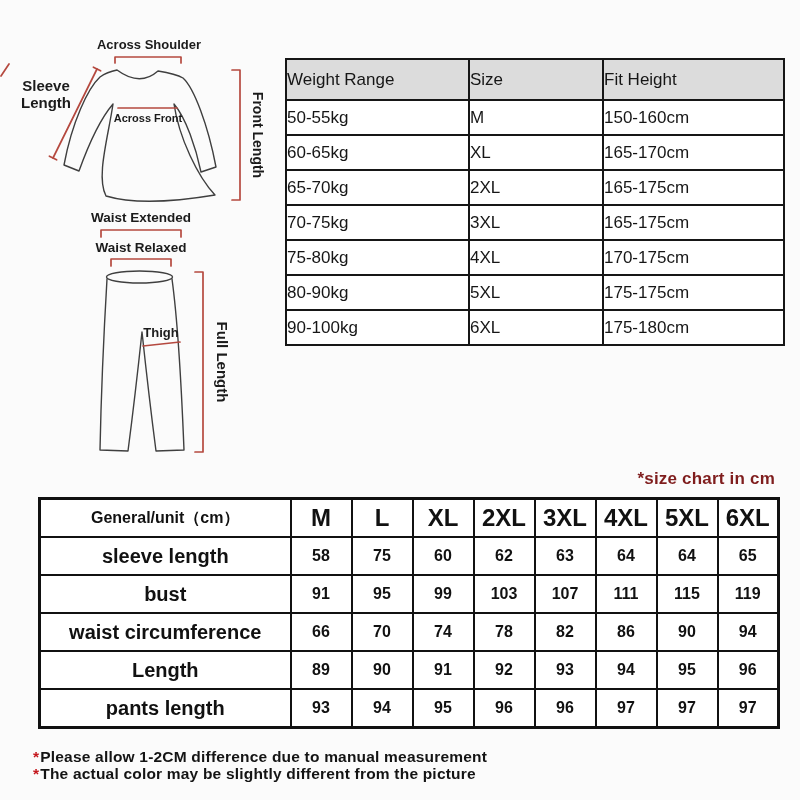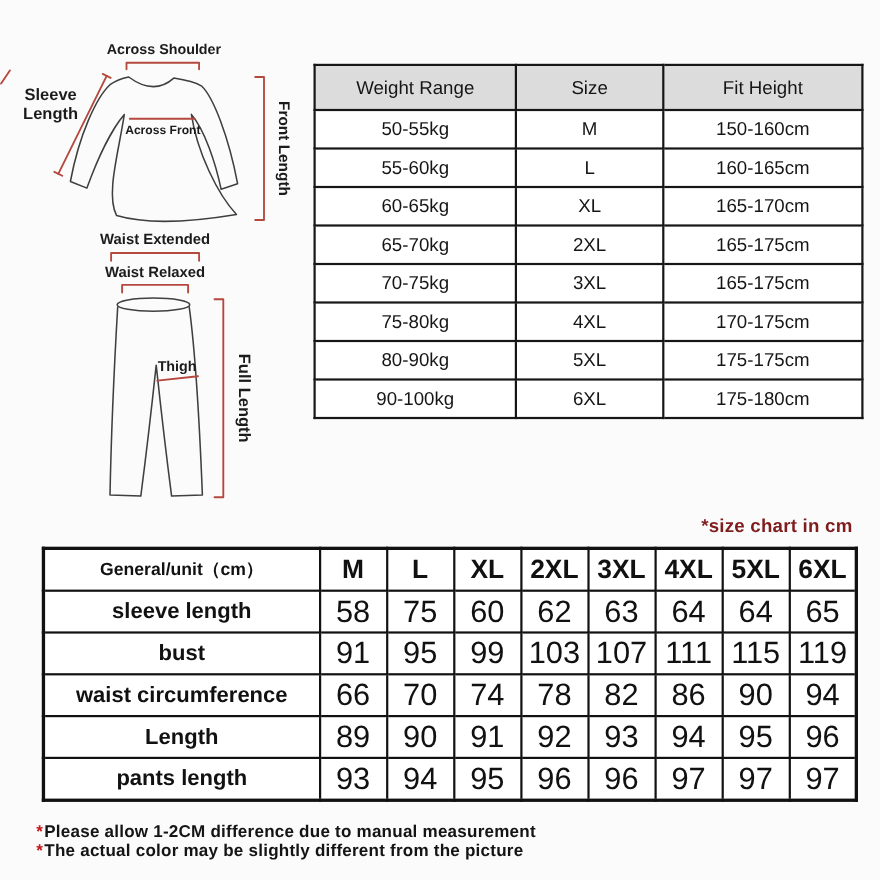--- a/index.html
+++ b/index.html
@@ -25,7 +25,7 @@
   }
   .wtable th,.wtable td{
     border:2px solid #161616;
-    text-align:center;vertical-align:middle;
+    text-align:left;vertical-align:middle;
     padding:0;background:#fff;
     font-size:17px;font-weight:400;color:#161616;
   }

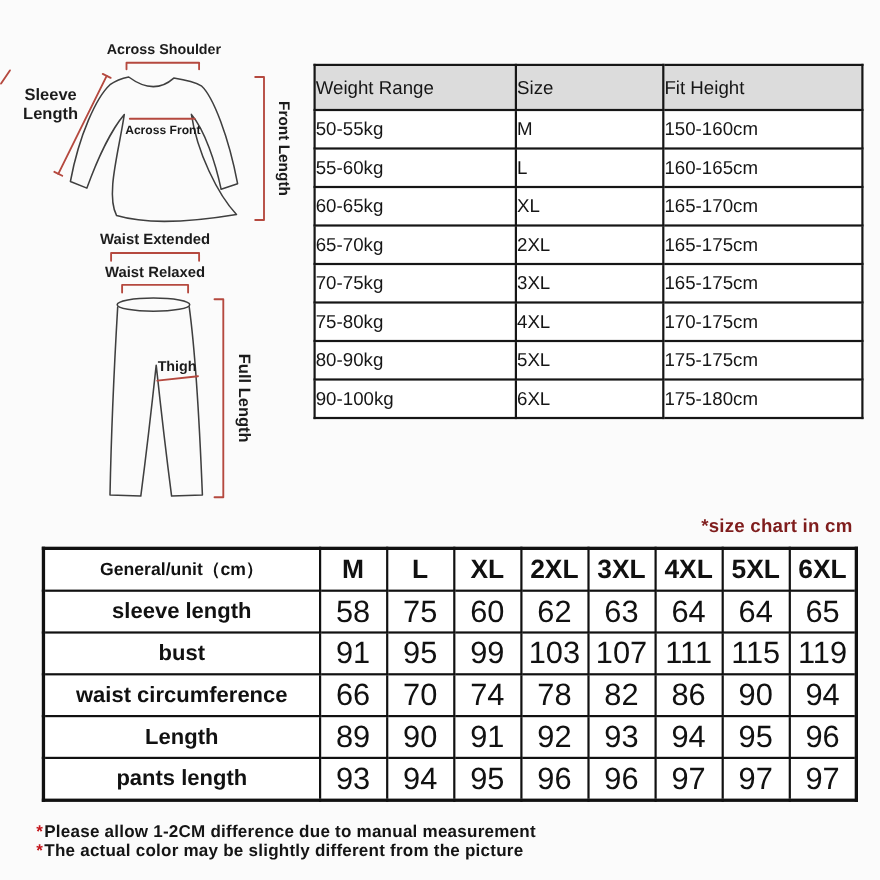--- a/index.html
+++ b/index.html
@@ -131,11 +131,6 @@
           <td>50-55kg</td>
           <td>M</td>
           <td>150-160cm</td>
-        </tr>
-        <tr>
-          <td>55-60kg</td>
-          <td>L</td>
-          <td>160-165cm</td>
         </tr>
         <tr>
           <td>60-65kg</td>

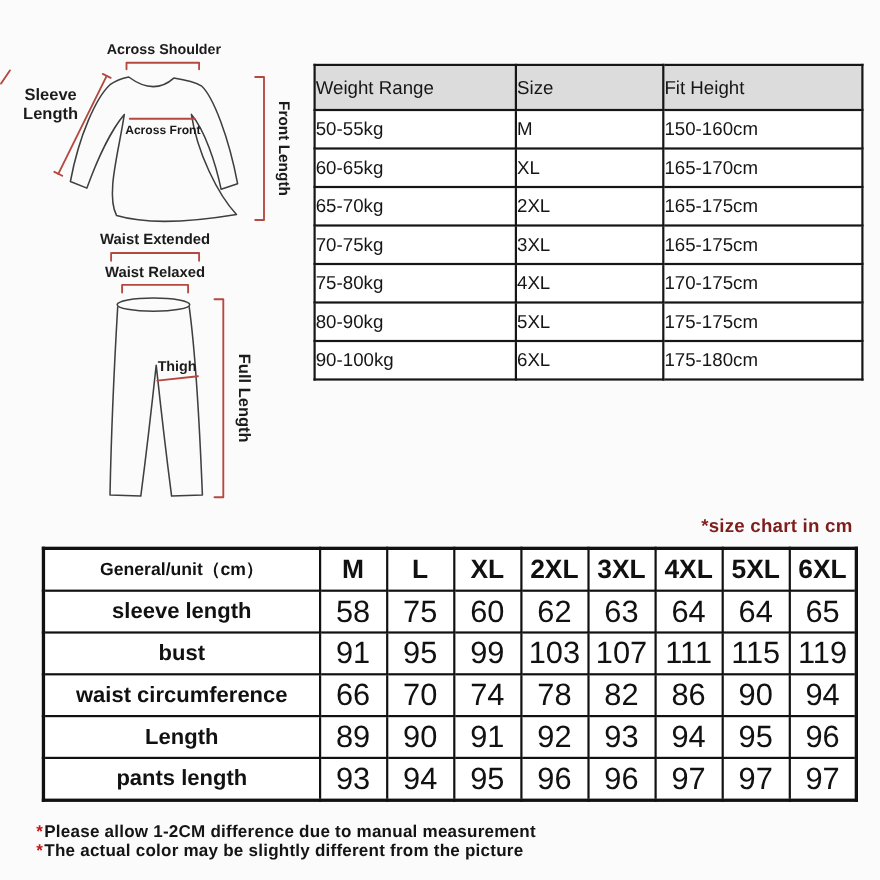--- a/index.html
+++ b/index.html
@@ -53,7 +53,7 @@
   .mtable th.corner{font-size:16px;font-weight:700;}
   .mtable th.size{font-size:24px;font-weight:700;}
   .mtable td.label{font-size:20px;font-weight:700;}
-  .mtable td.val{font-size:28px;font-weight:400;}
+  .mtable td.val{font-size:16px;font-weight:700;}
 
   
   .footnotes{

